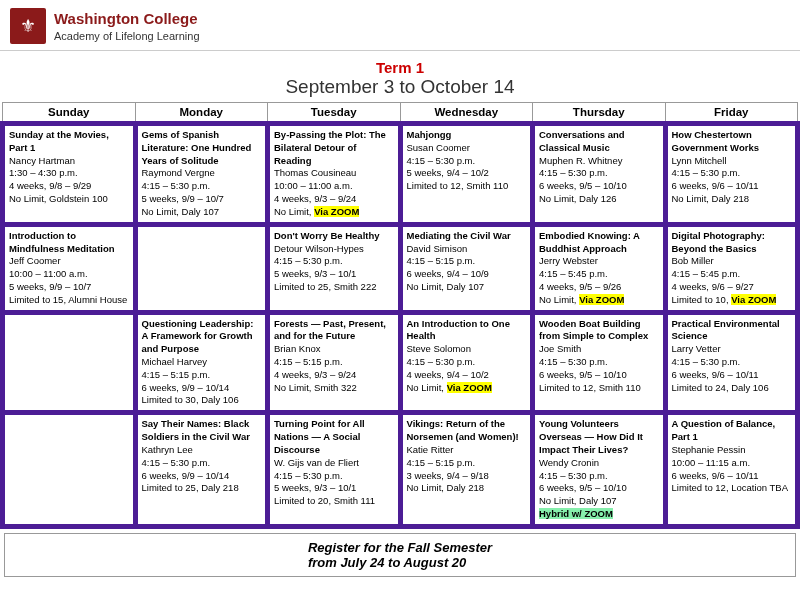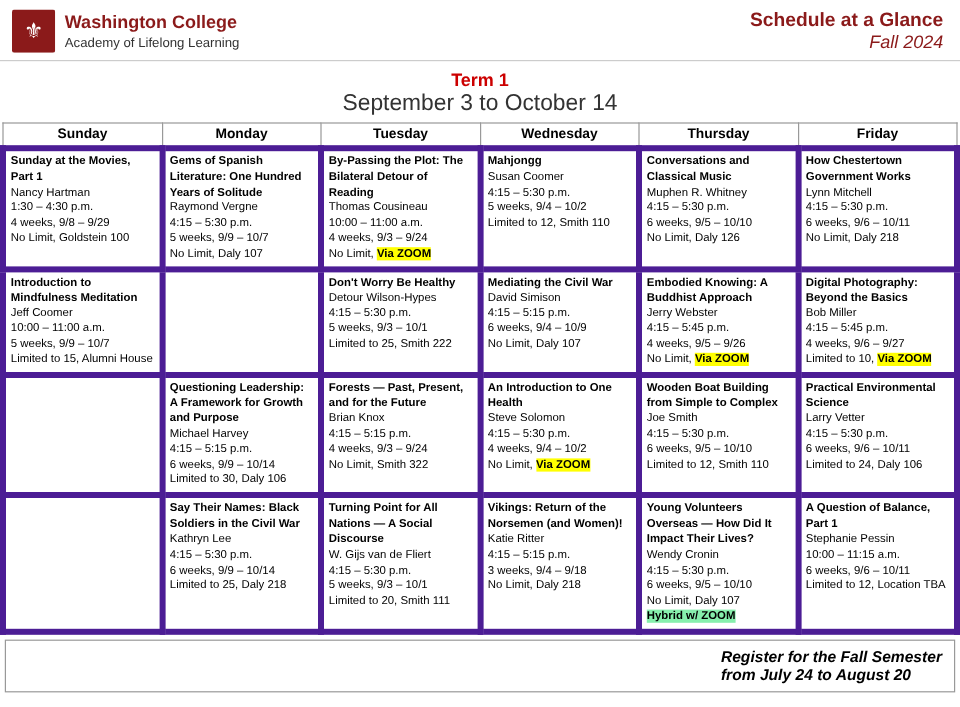--- a/index.html
+++ b/index.html
@@ -141,10 +141,6 @@
       <div class="sub-name">Academy of Lifelong Learning</div>
     </div>
   </div>
-  <div class="header-right">
-    <div class="schedule-title">Schedule at a Glance</div>
-    <div class="schedule-subtitle">Fall 2024</div>
-  </div>
 </div>
 
 <div class="term-header">

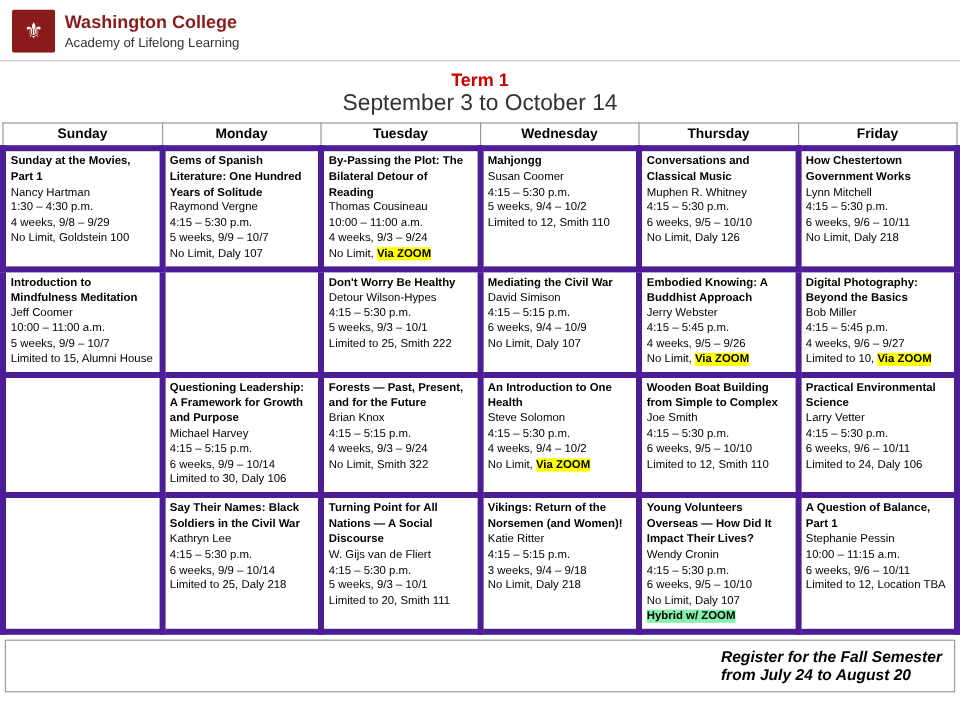--- a/index.html
+++ b/index.html
@@ -101,7 +101,7 @@
       padding: 6px 10px;
       display: flex;
       align-items: center;
-      justify-content: flex-end;
+      justify-content: center;
     }
     .footer-left {
       font-style: italic;

